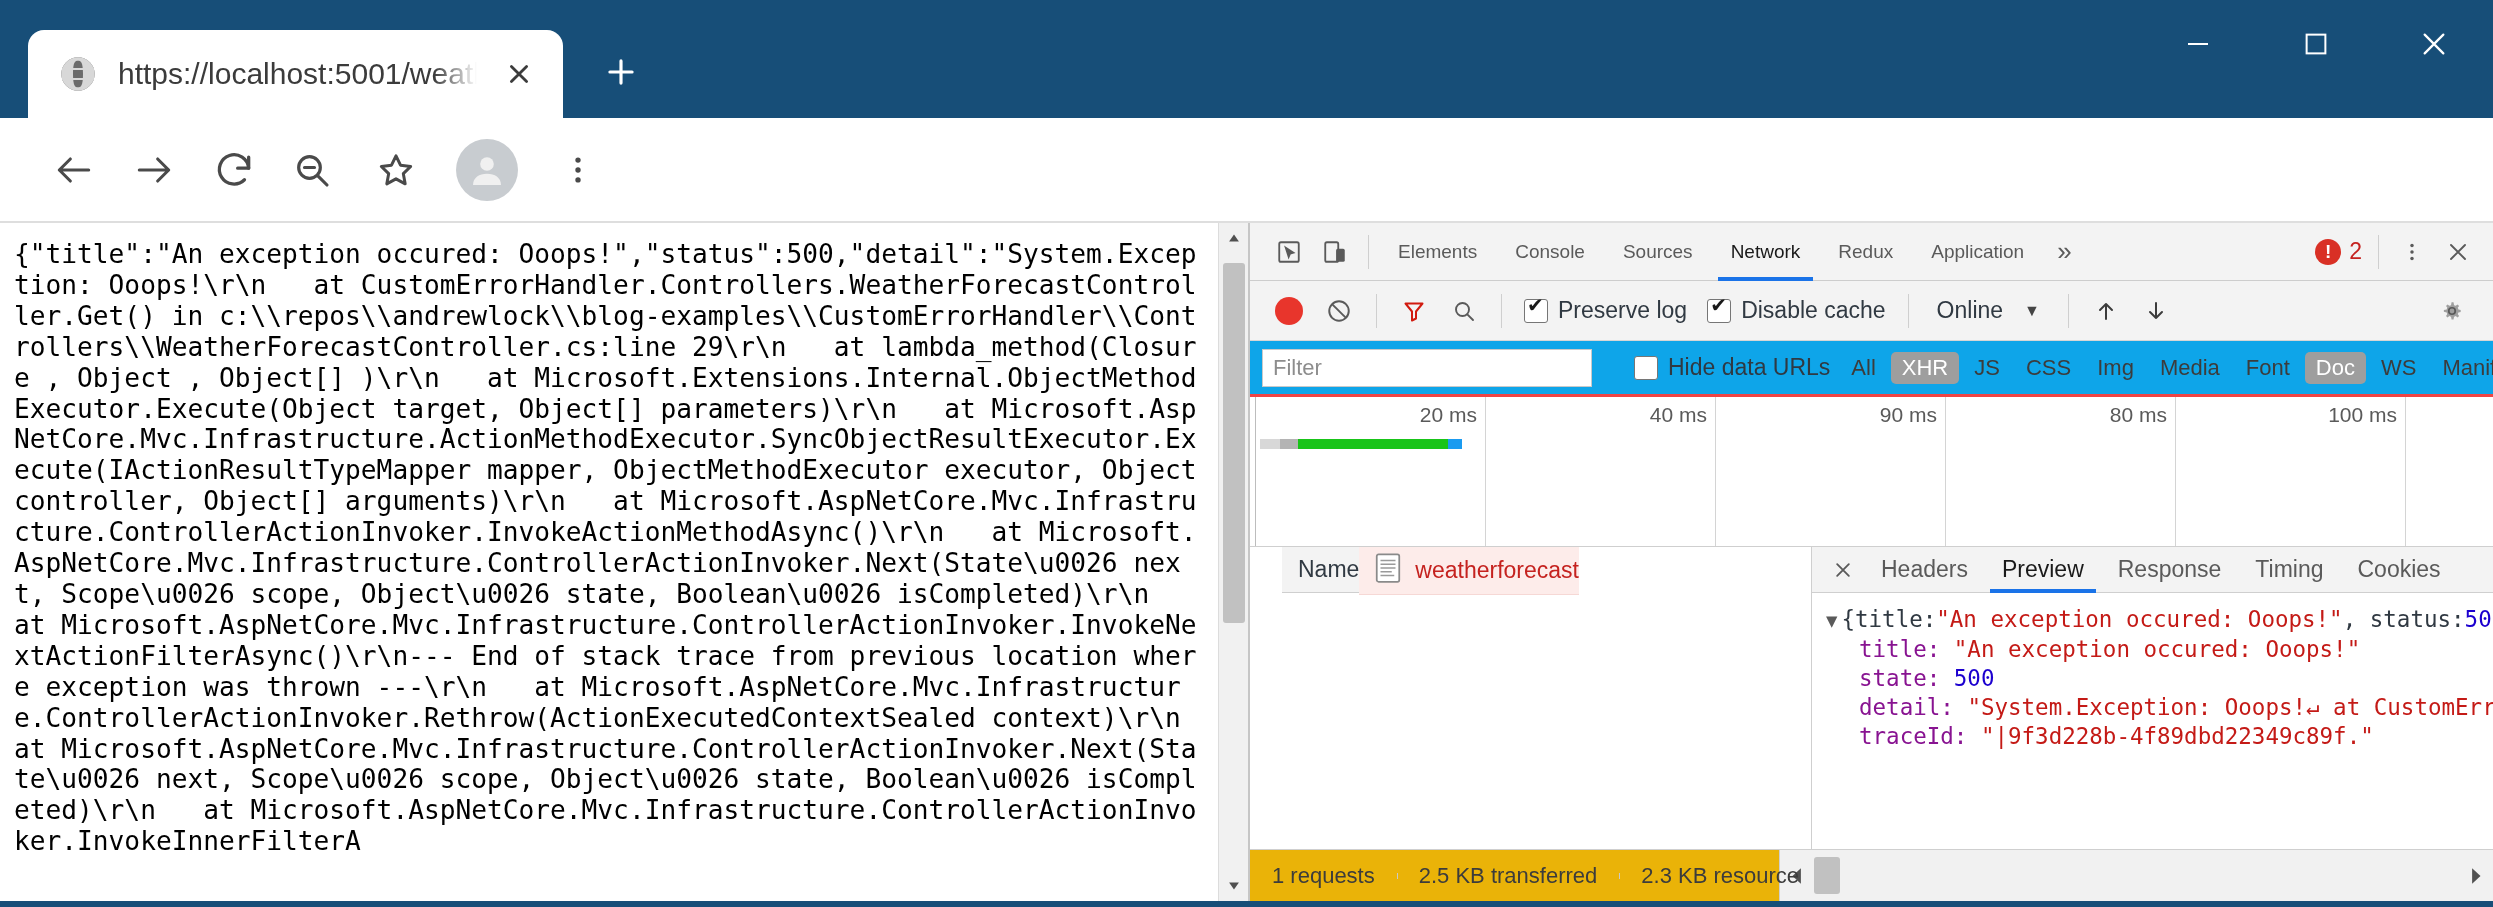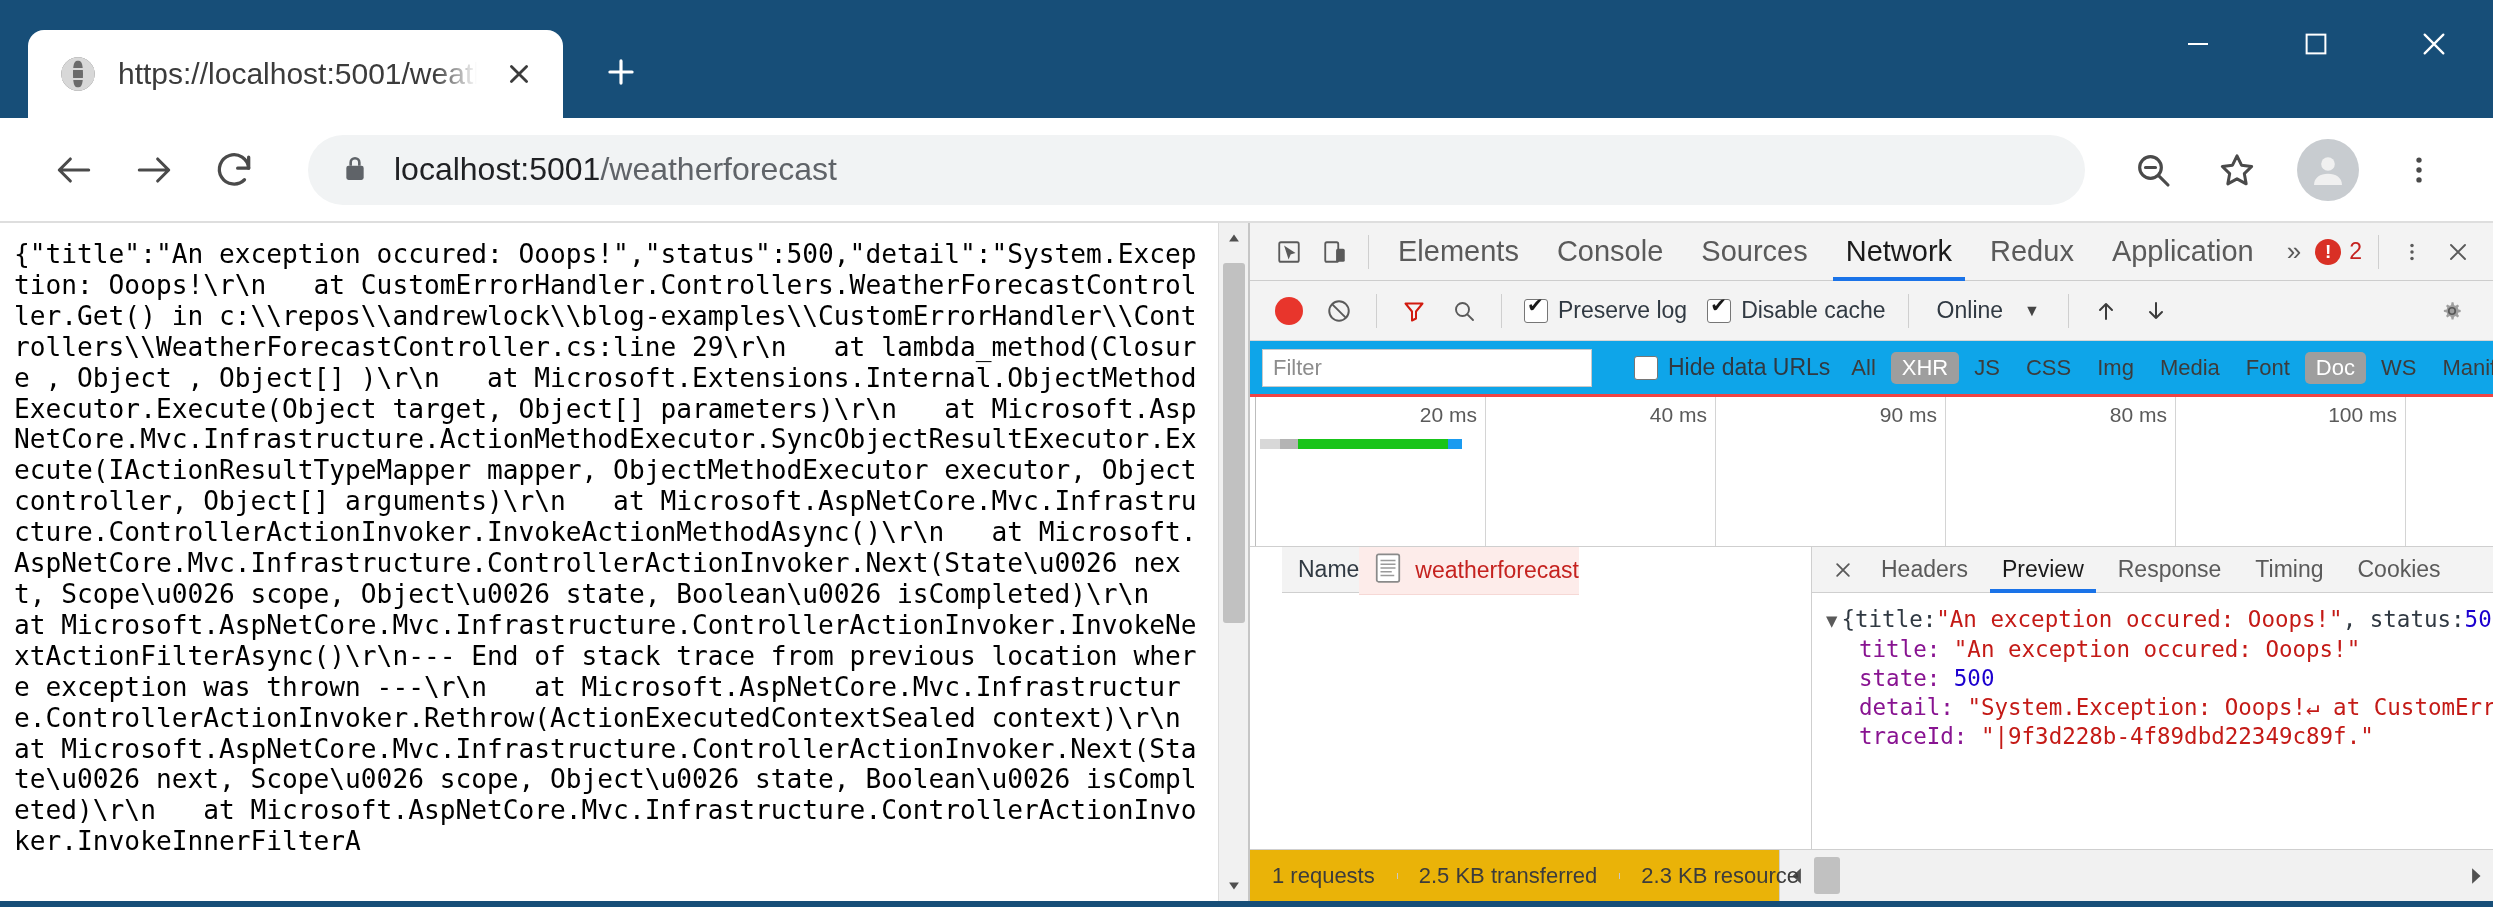--- a/index.html
+++ b/index.html
@@ -432,15 +432,6 @@
       </svg>
     </div>
 
-    <div class="omnibox">
-      <span>
-        <svg width="26" height="30" viewBox="0 0 24 26" fill="#5f6368">
-          <rect x="4" y="11" width="16" height="13" rx="2"></rect>
-          <path d="M8 11V8a4 4 0 018 0v3" stroke="#5f6368" stroke-width="2.4" fill="none"></path>
-        </svg>
-      </span>
-      <span class="omnibox-url"><span>localhost:5001</span><span class="dim">/weatherforecast</span></span>
-    </div>
 
     <div class="tb-right">
       <div class="tb-icon">

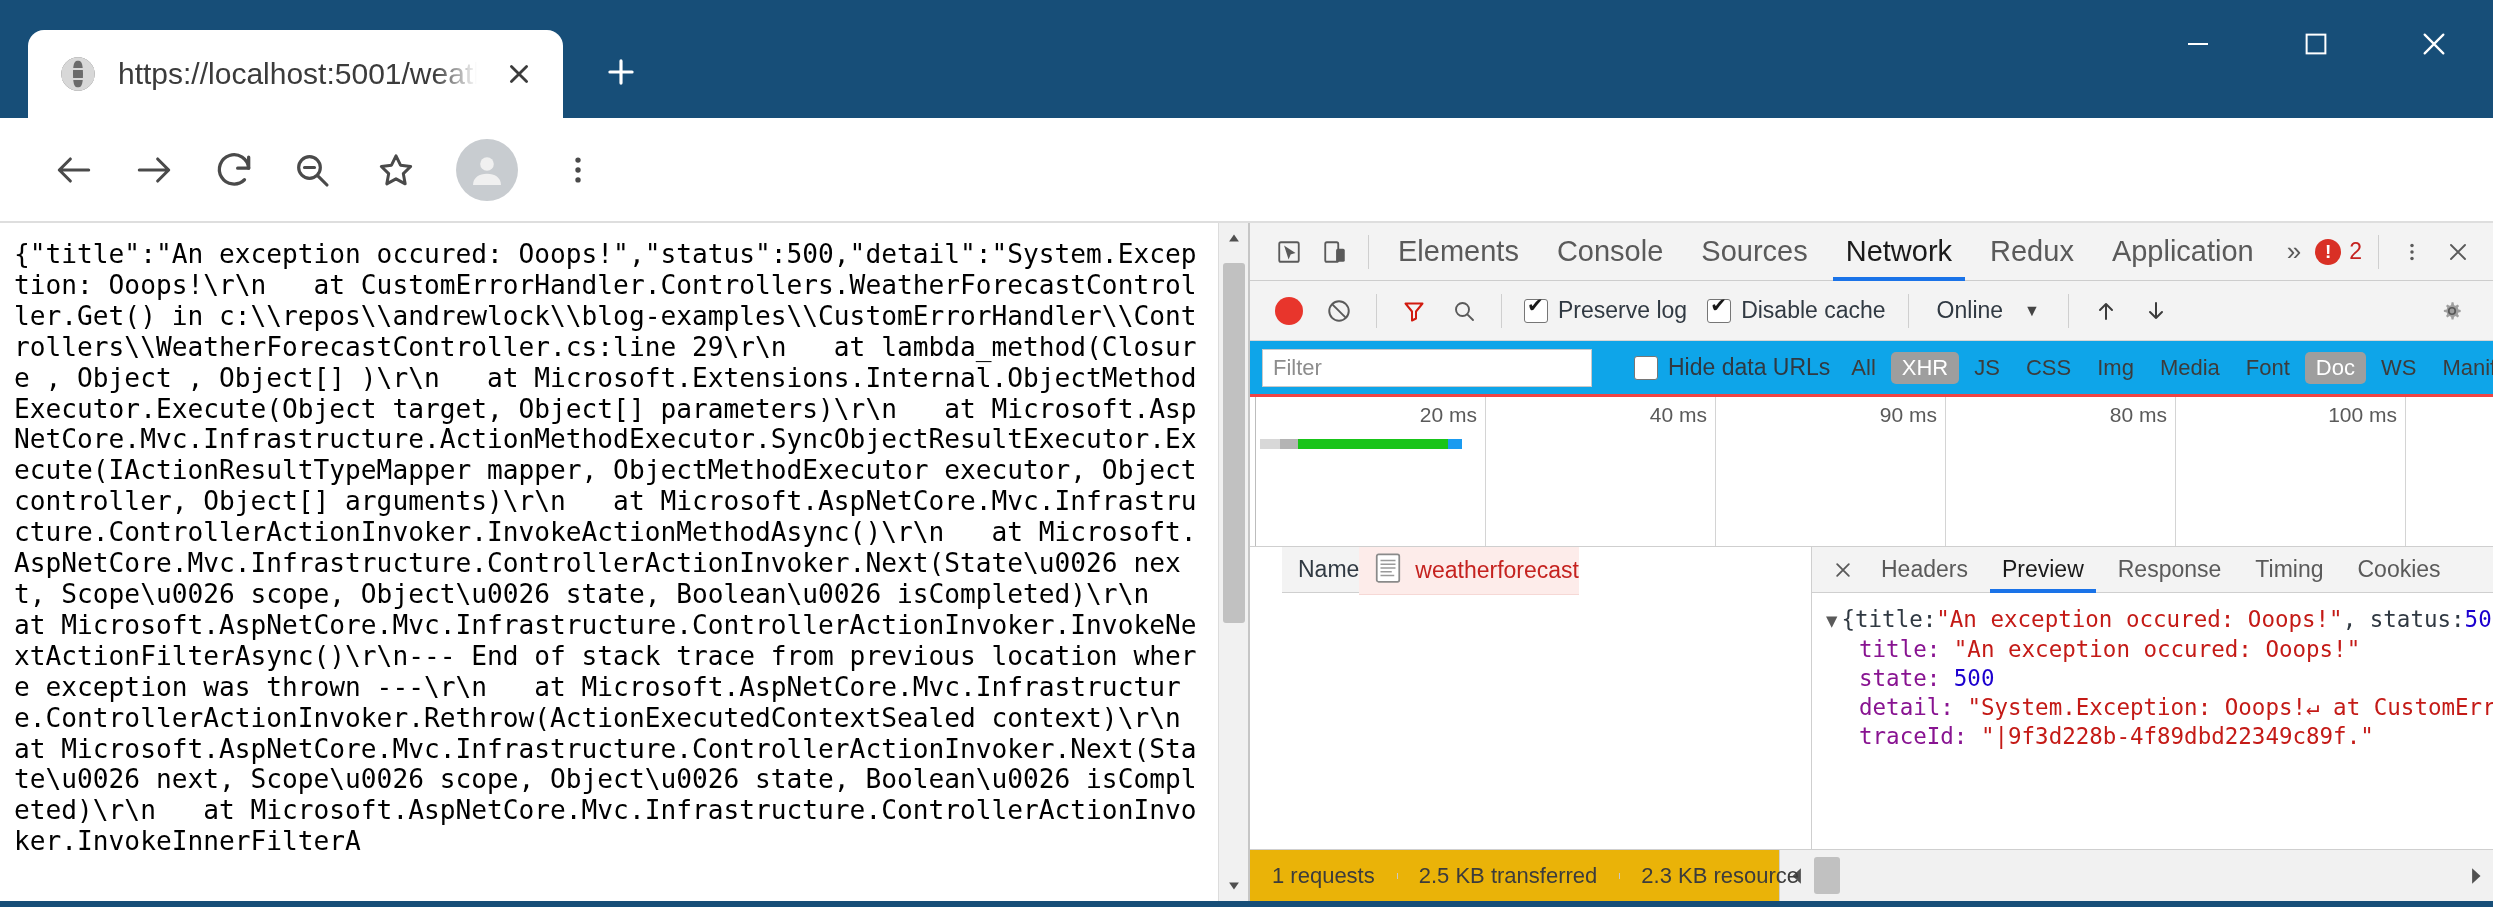--- a/index.html
+++ b/index.html
@@ -169,7 +169,7 @@
   .dt-tab {
     height: 58px; padding: 0 19px;
     display: flex; align-items: center;
-    font-size: 29px; color: #5a5a5a;
+    font-size: 19px; color: #5a5a5a;
     white-space: nowrap;
     position: relative;
     flex: 0 0 auto;

